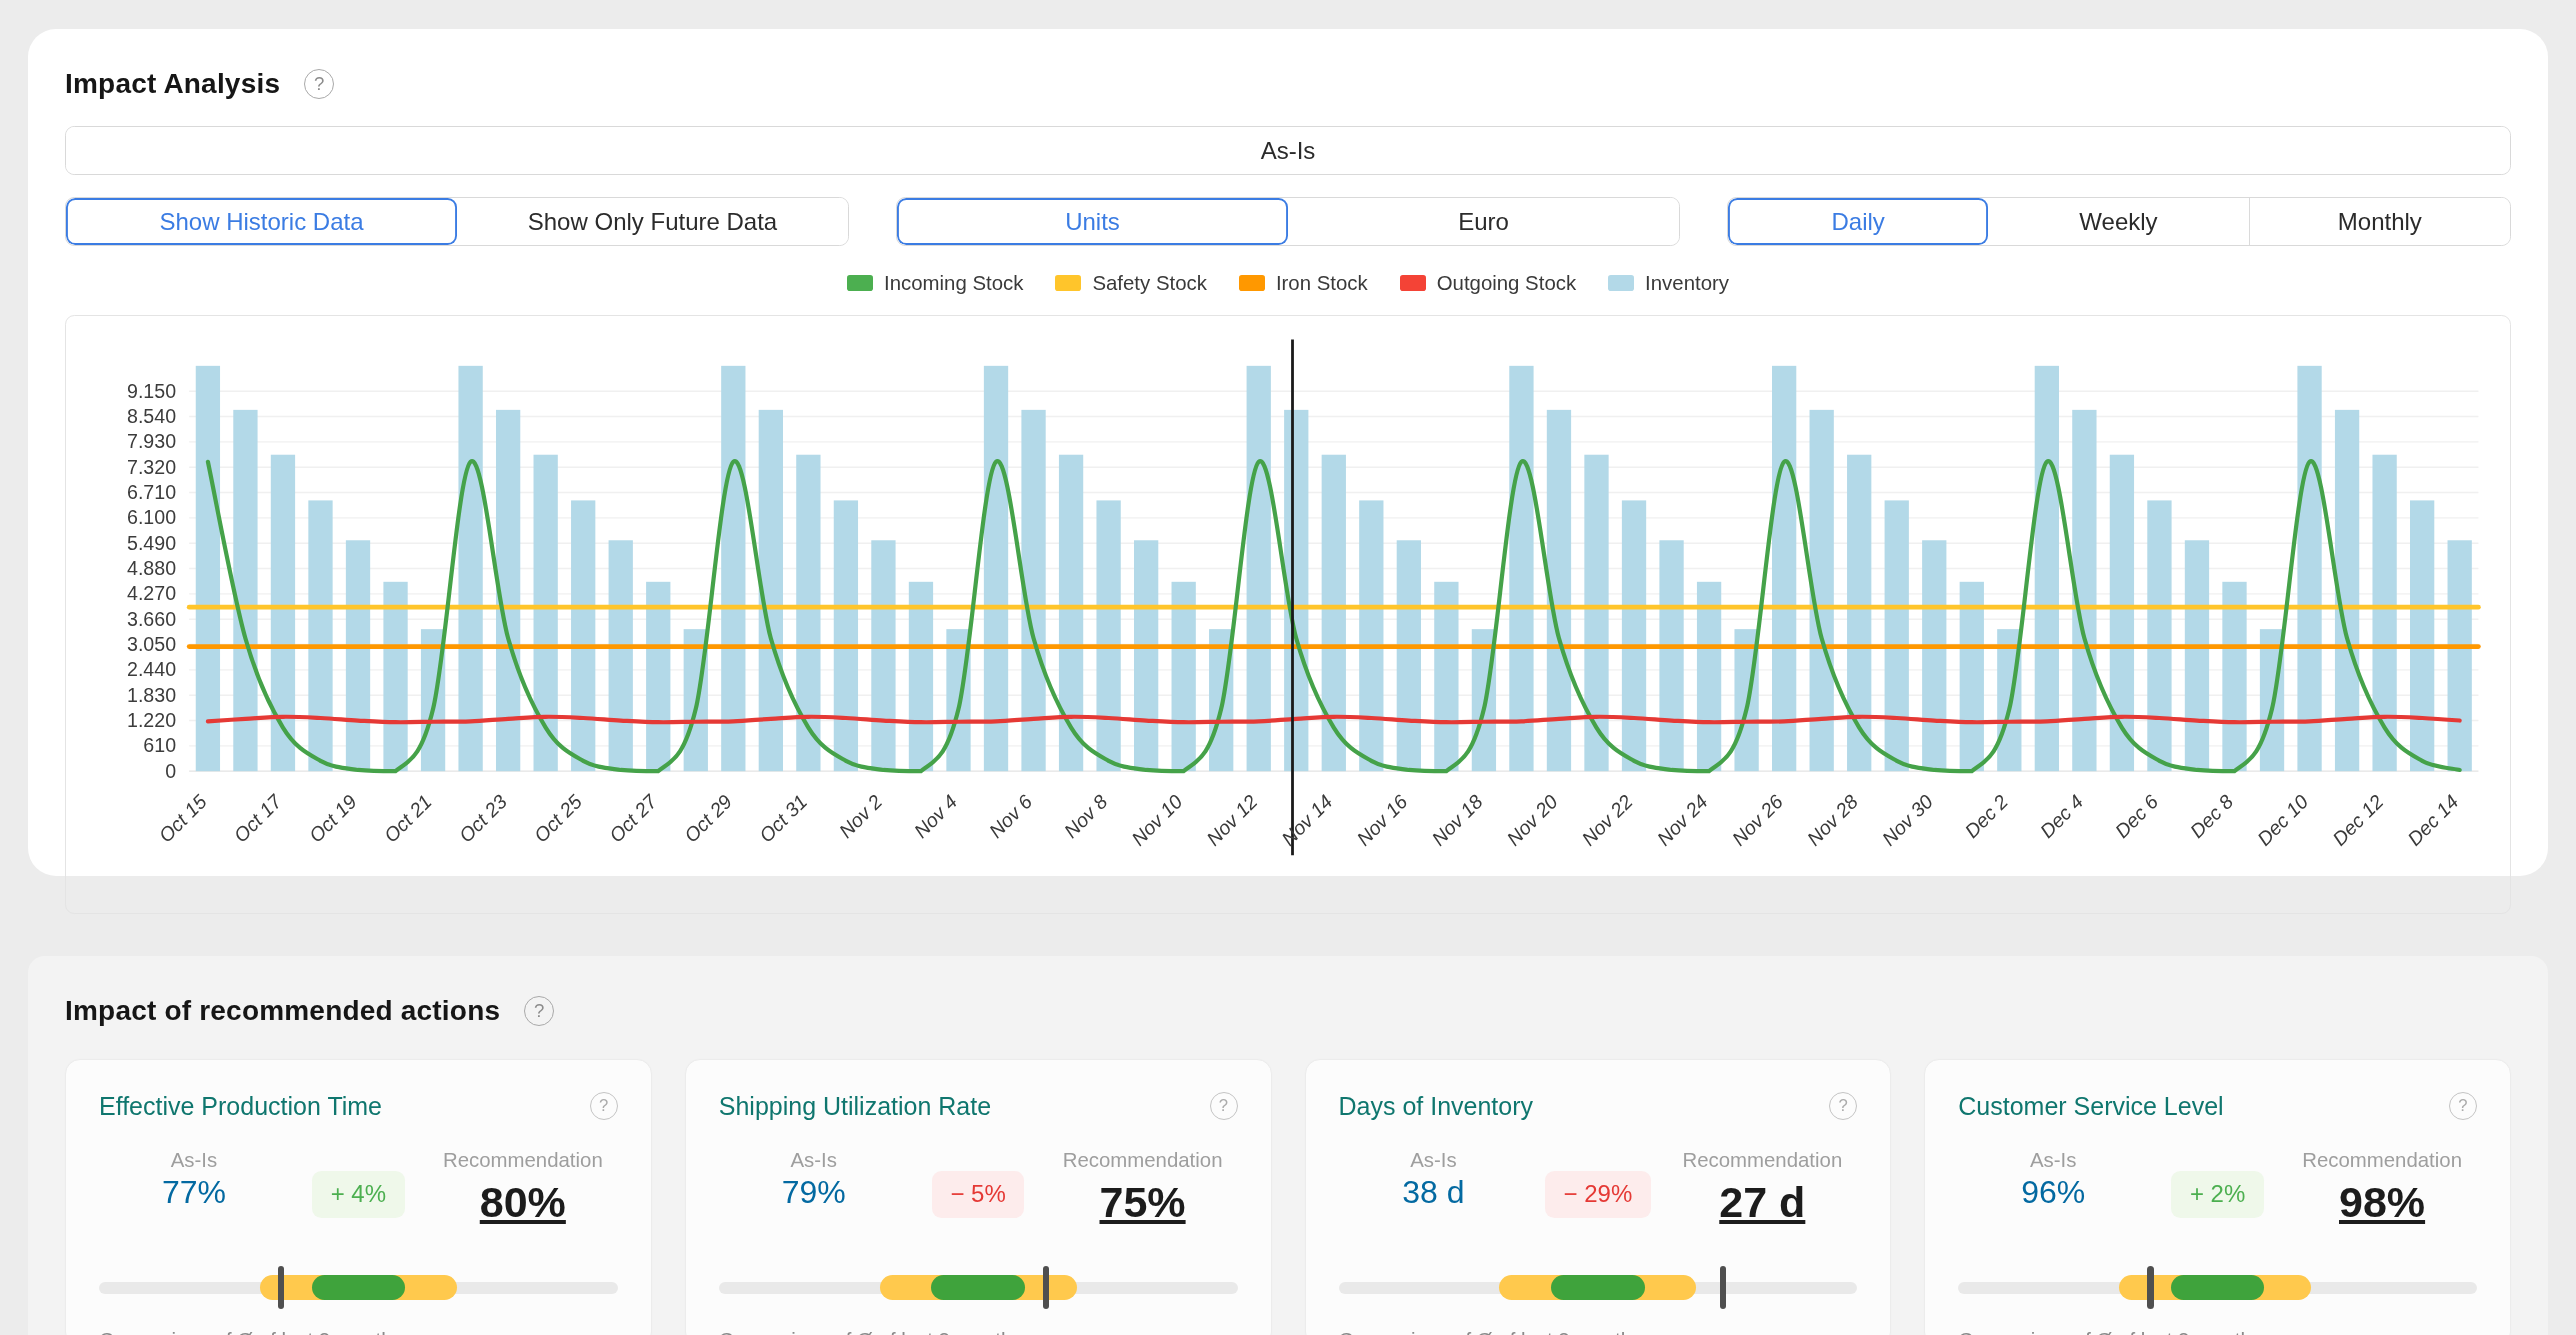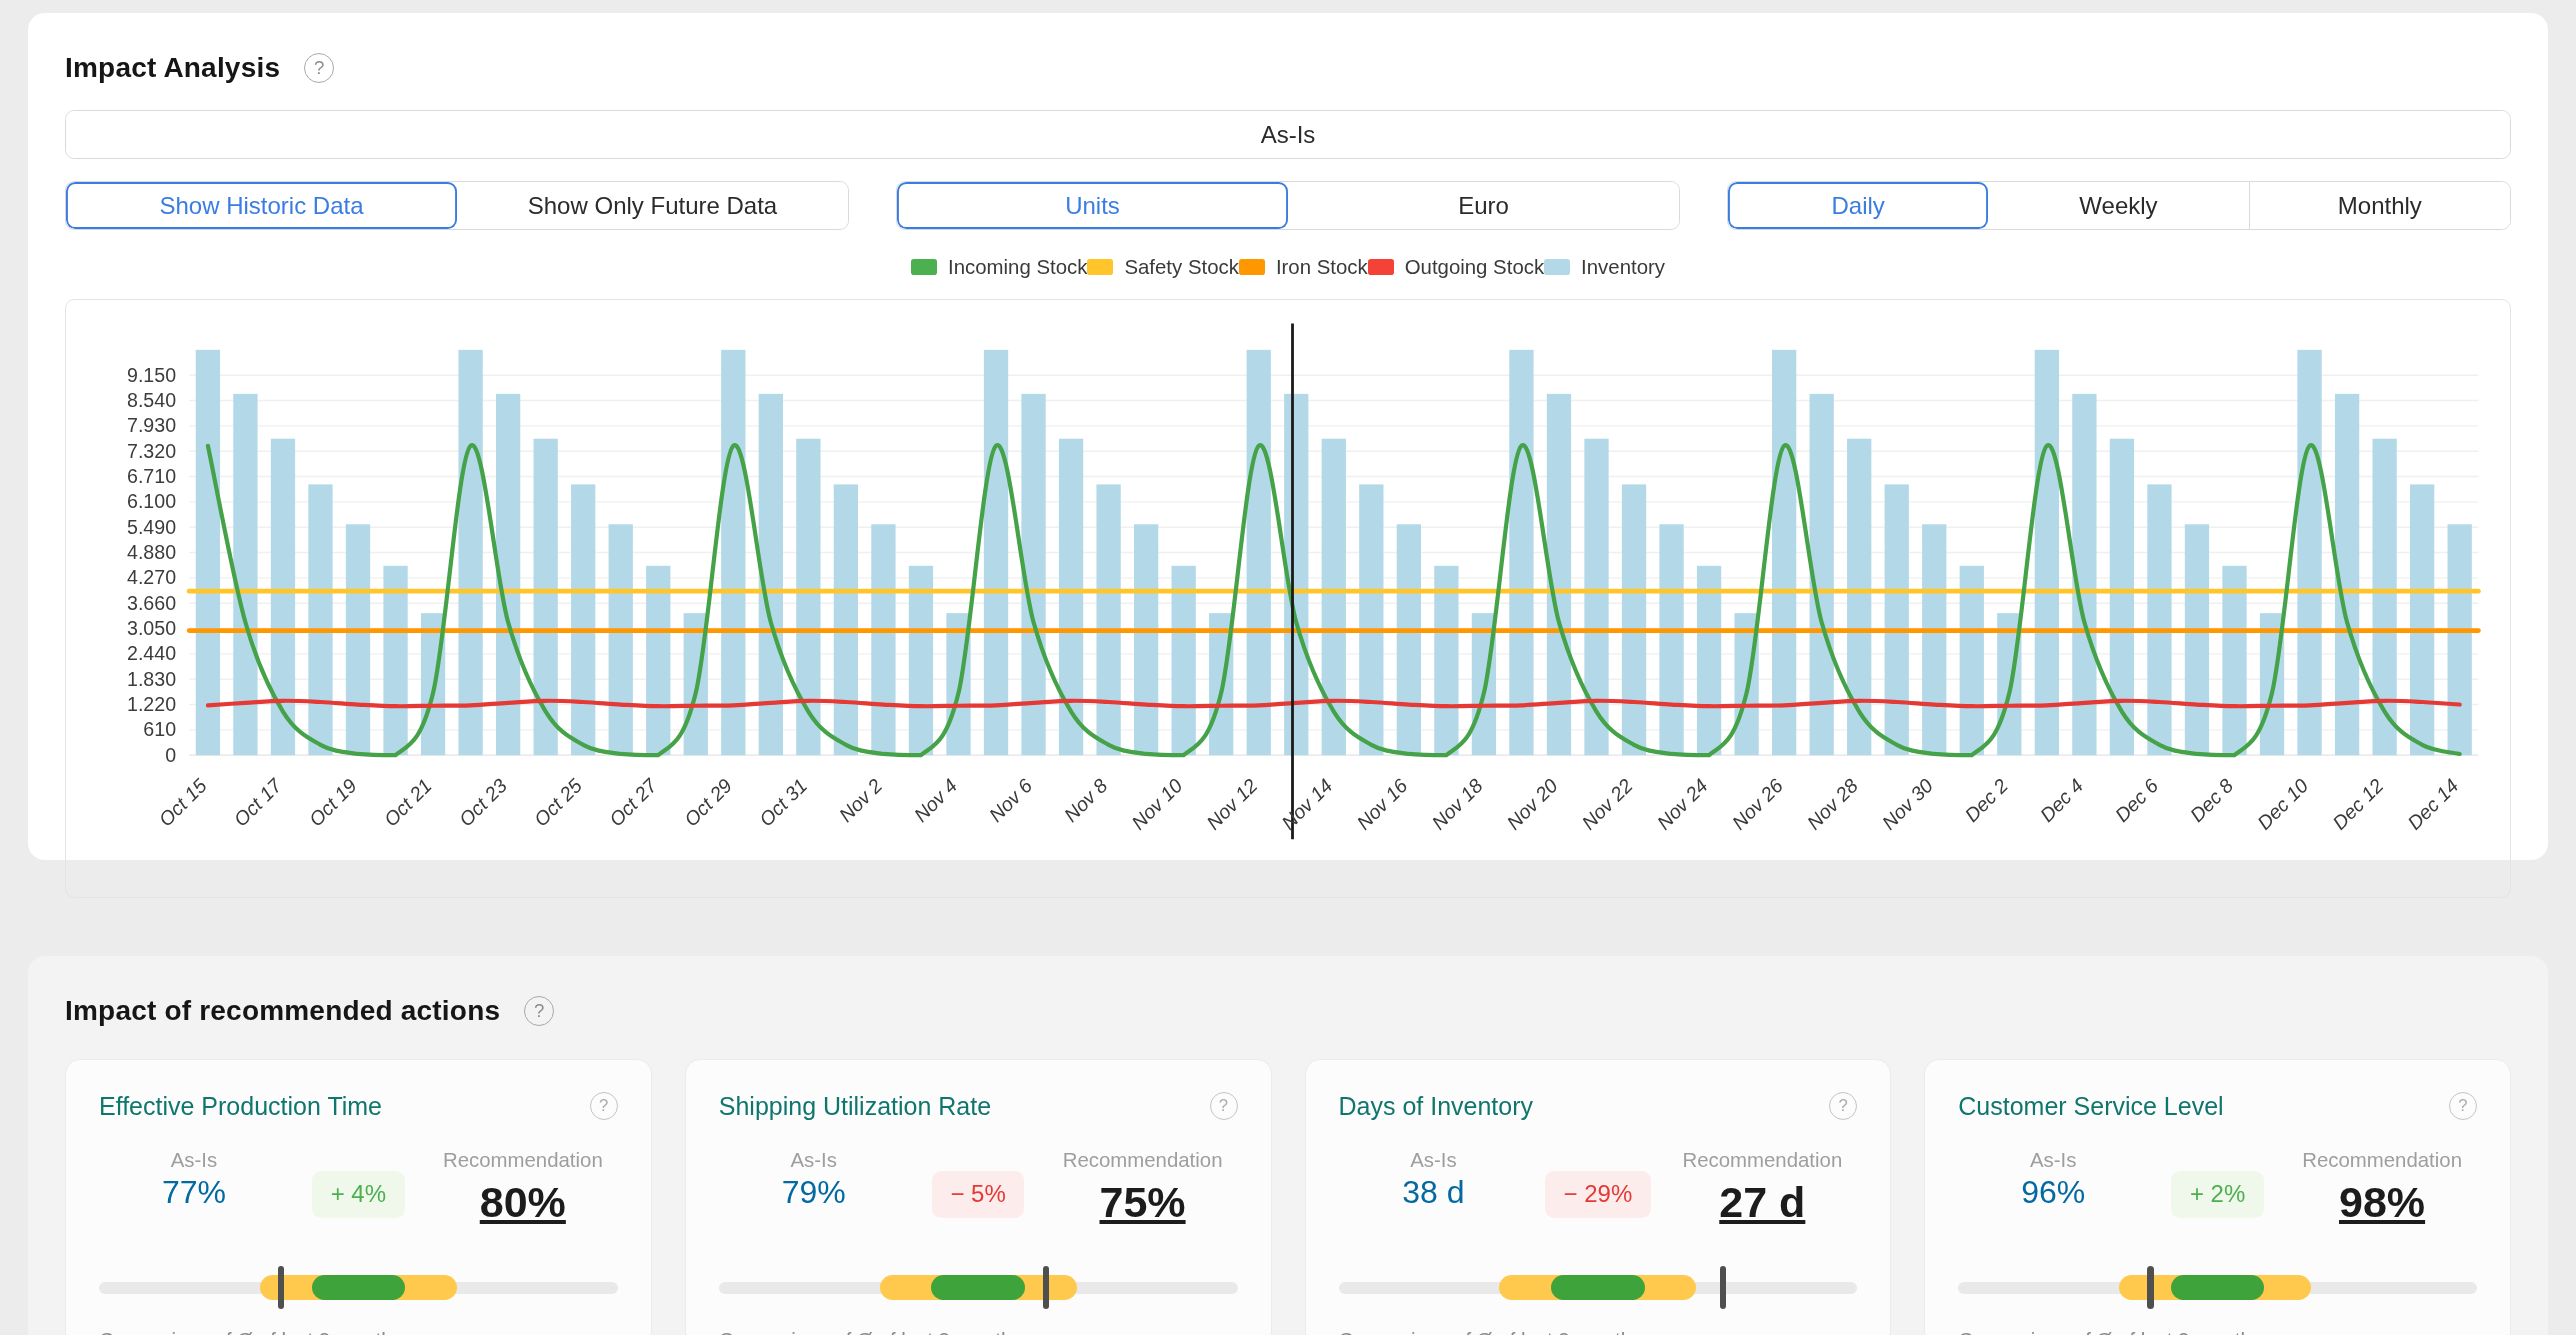--- a/index.html
+++ b/index.html
@@ -14,7 +14,7 @@
     position: absolute; left: 28px; right: 28px;
     background: #FFFFFF; border-radius: 16.7px;
   }
-  #top-card { top: 13px; height: 847px; }
+  #top-card { top: 29px; height: 847px; border-radius: 28px; }
   #impact-panel { top: 956px; height: 464px; background: #F3F3F3; }
 
   .section-head { display: flex; align-items: center; gap: 24px; margin: 39px 37px 0; }

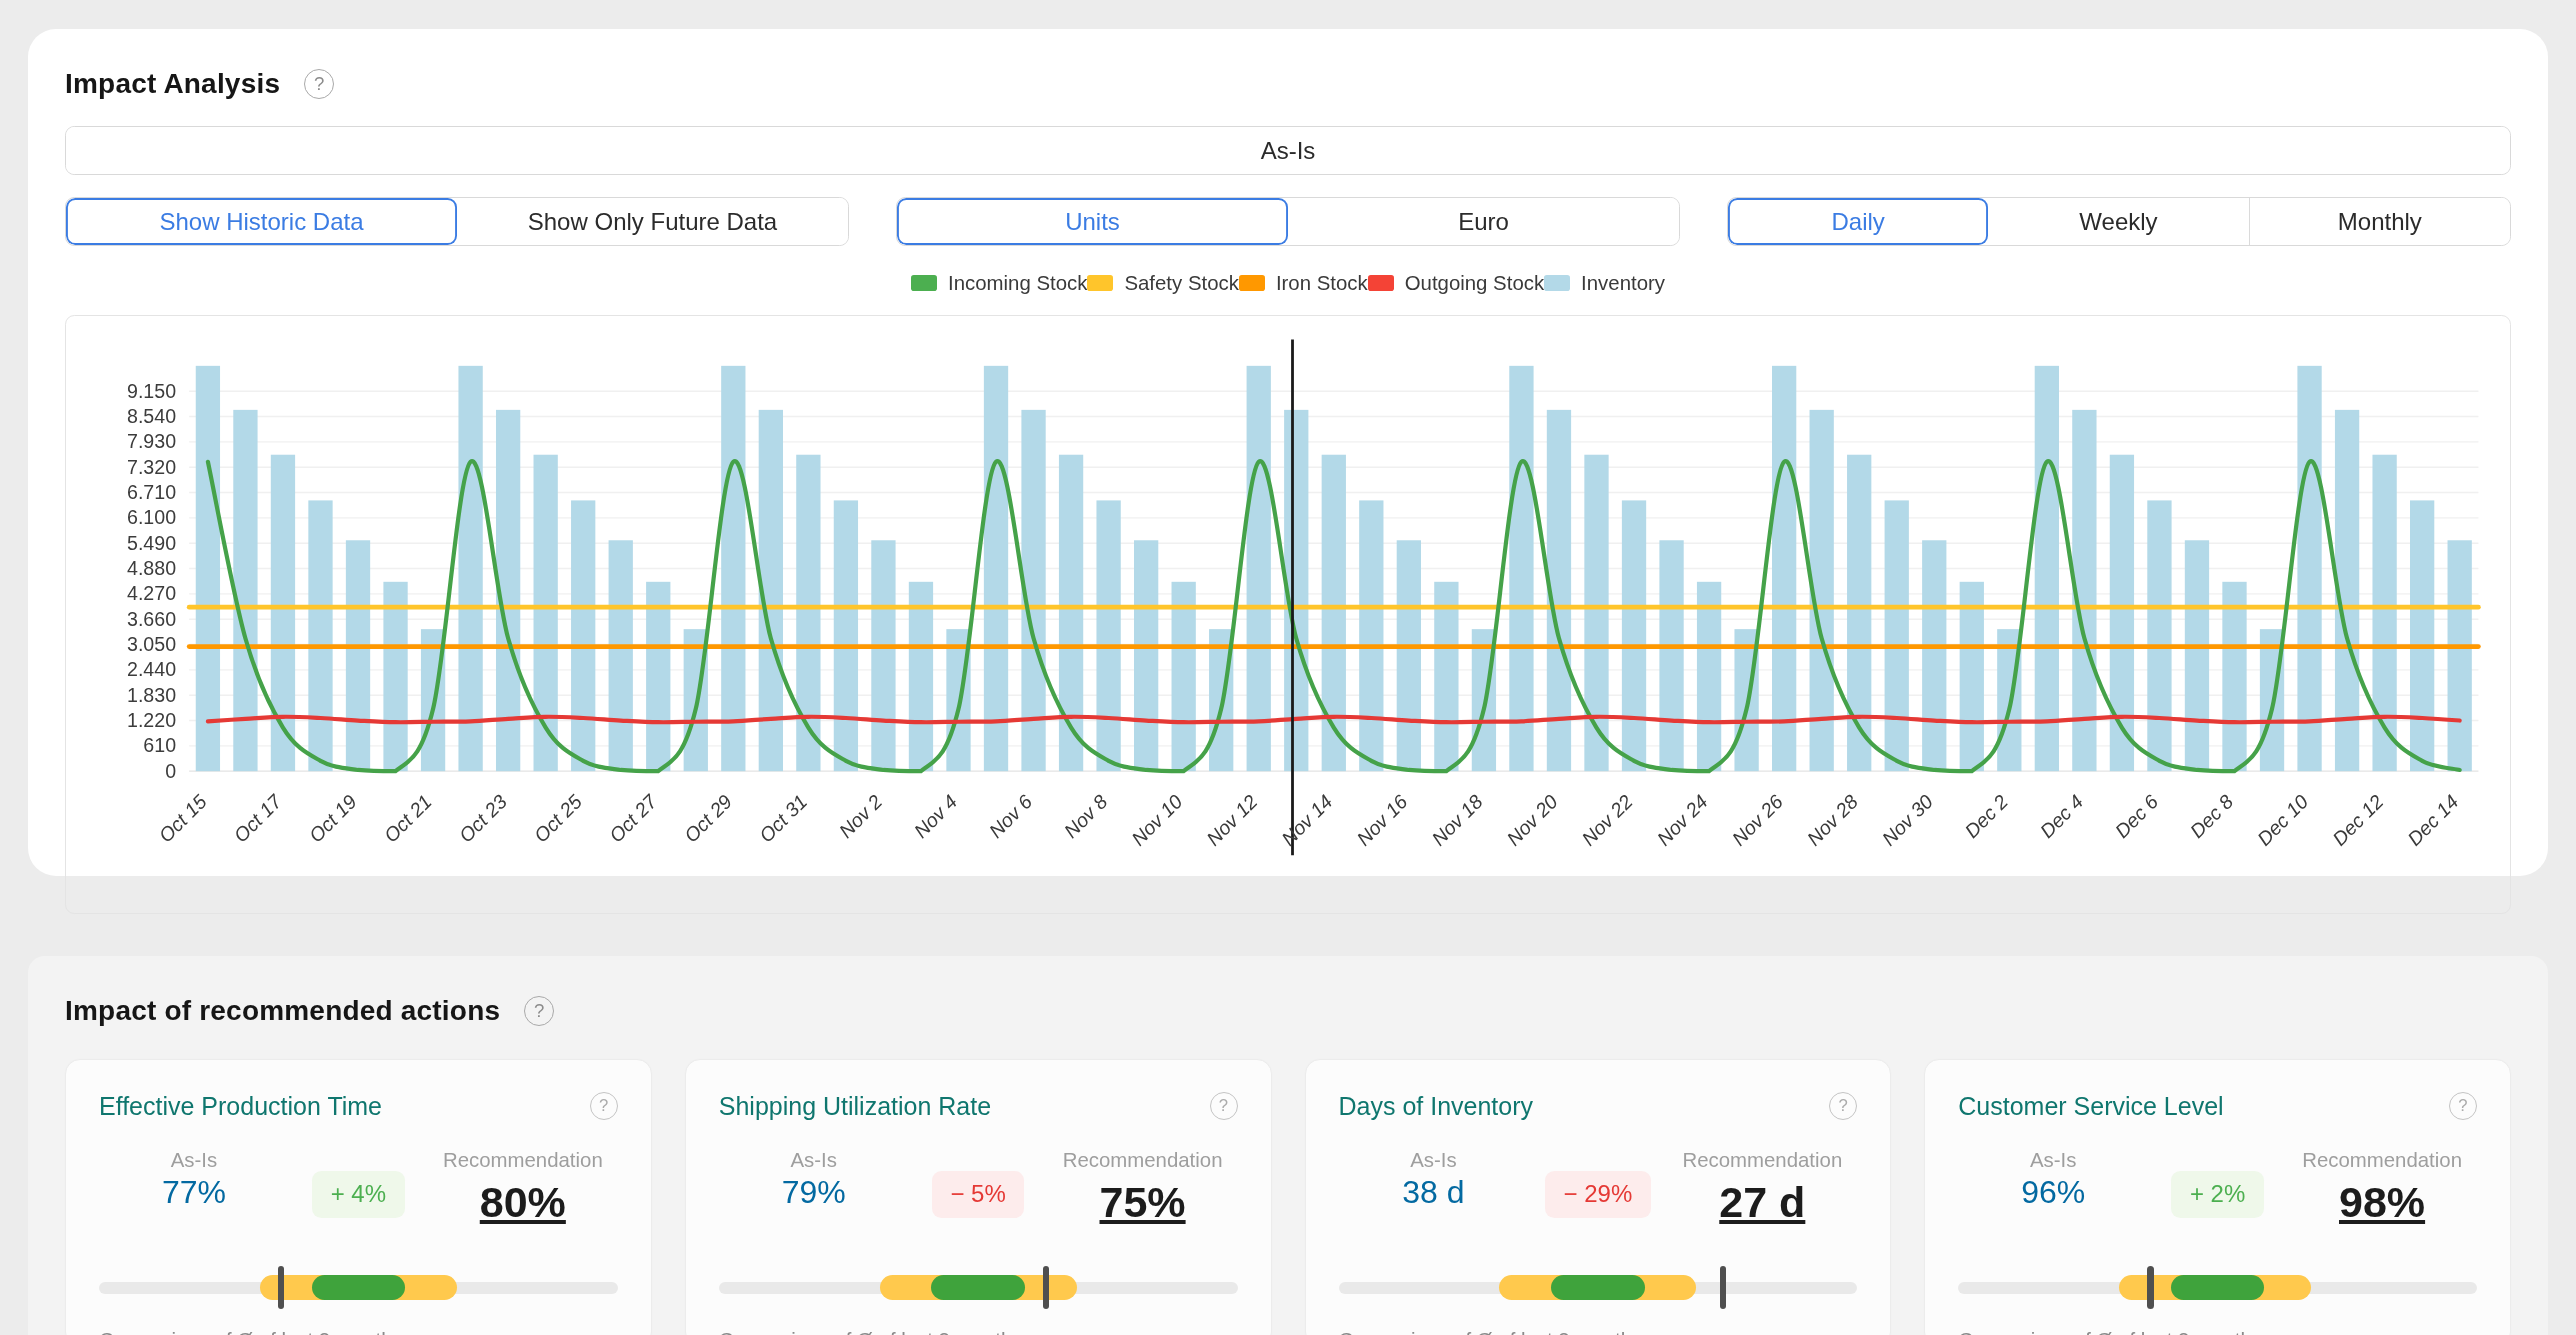--- a/index.html
+++ b/index.html
@@ -51,7 +51,7 @@
   
   #legend-row {
     display: flex; justify-content: center; align-items: center;
-    margin-top: 22px; height: 30px;
+    gap: 32px; margin-top: 22px; height: 30px;
   }
   .legend-item { display: flex; align-items: center; gap: 11px; }
   .legend-swatch { width: 26px; height: 16px; border-radius: 2.8px; flex: none; }

